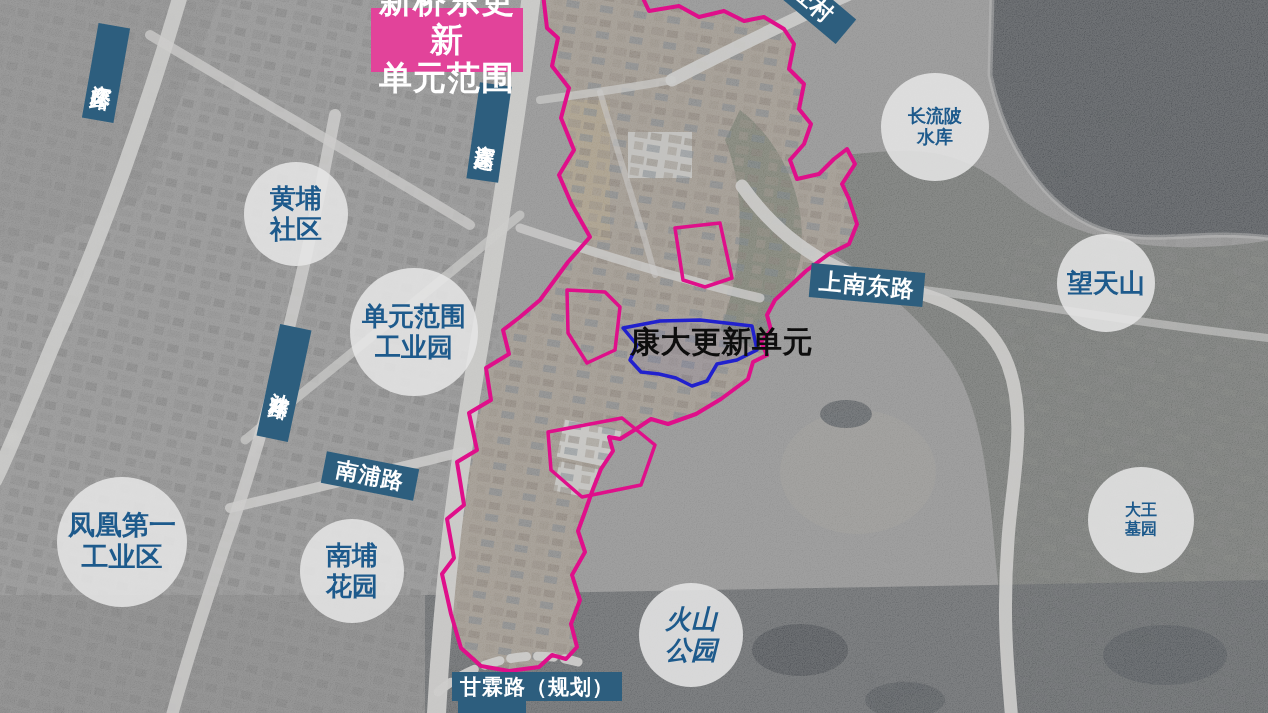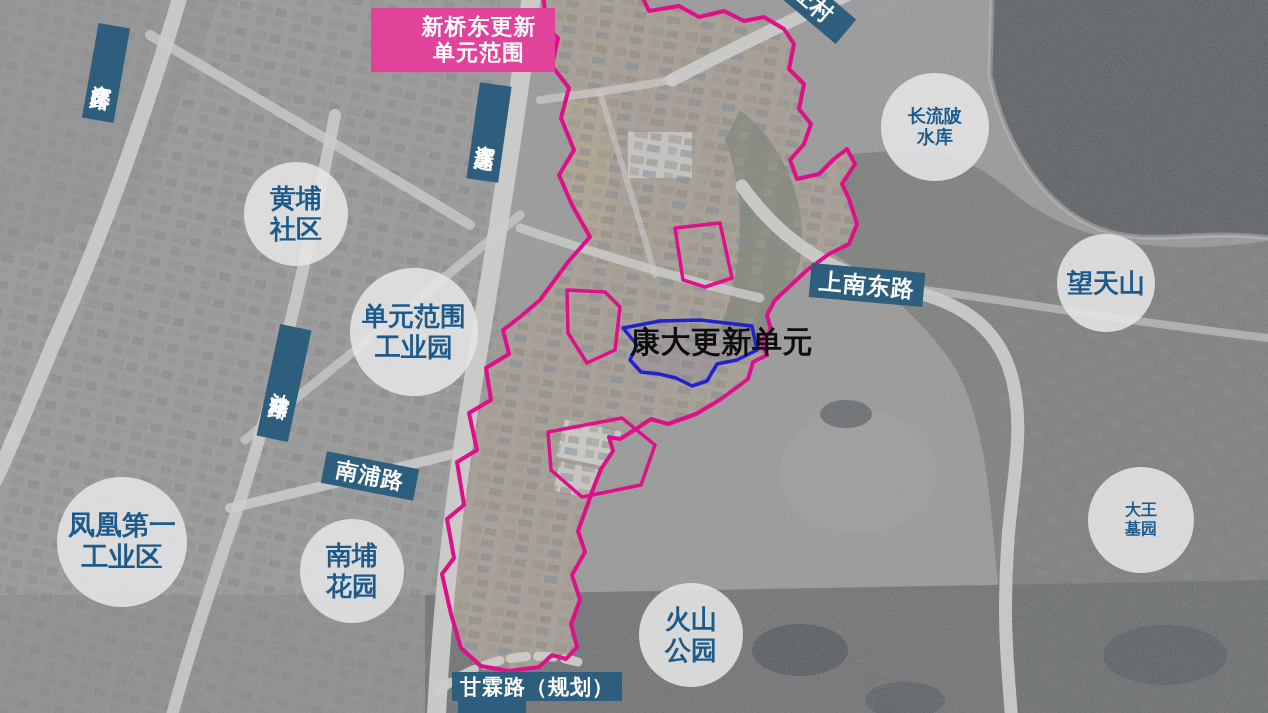--- a/index.html
+++ b/index.html
@@ -46,9 +46,9 @@
   
   .banner{
     position:absolute;z-index:3;left:371px;top:8px;width:152px;height:64px;
-    background:#e2439a;color:#fff;font-weight:bold;font-size:22px;line-height:1.18;
+    background:#e2439a;color:#fff;font-weight:bold;font-size:33px;line-height:1.18;
     display:flex;align-items:center;justify-content:center;text-align:center;
-    white-space:pre-line;letter-spacing:1px;padding-left:32px;
+    white-space:pre-line;letter-spacing:1px;
   }
 
   

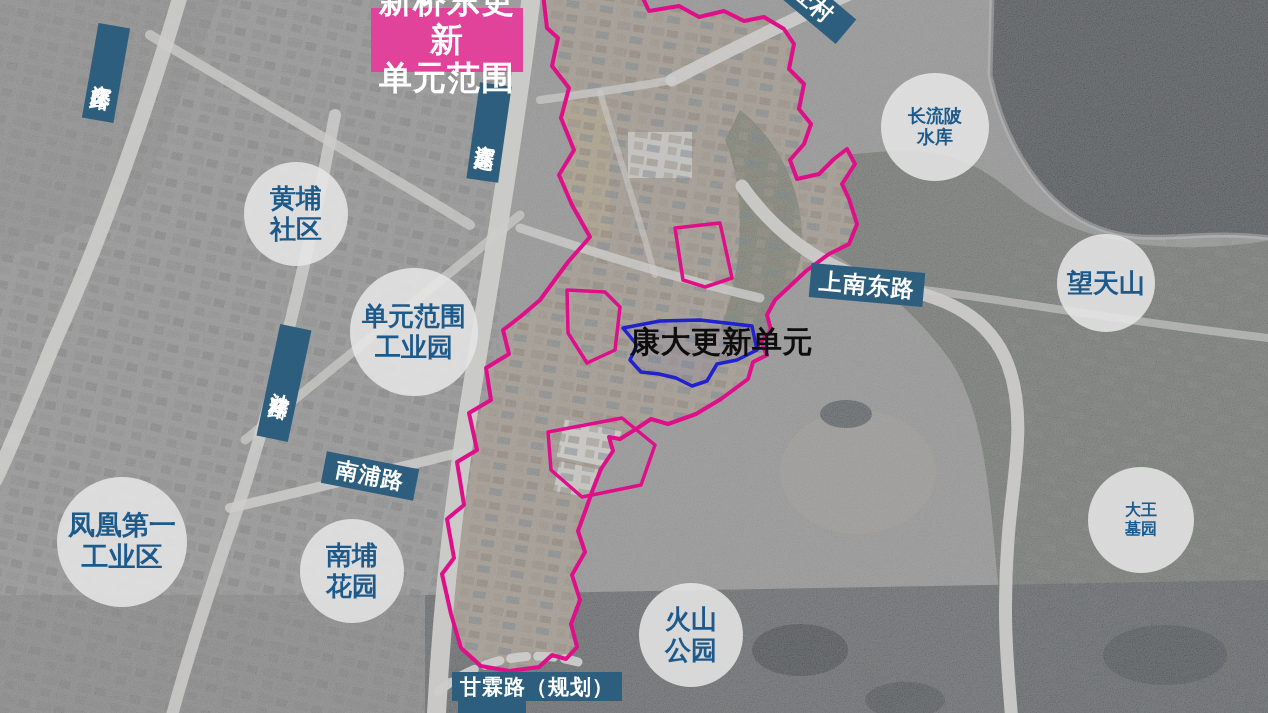--- a/index.html
+++ b/index.html
@@ -25,7 +25,7 @@
   .al5{left:1057px;top:234px;width:98px;height:98px;font-size:26px;}
   .al6{left:800px;top:422px;width:112px;height:112px;font-size:27px;}
   .al7{left:1088px;top:467px;width:106px;height:106px;font-size:16px;}
-  .al8{left:639px;top:583px;width:104px;height:104px;font-size:26px;}
+  .al8{left:639px;top:583px;width:104px;height:104px;font-size:26px;font-style:italic;}
 
   
   .road-label{

